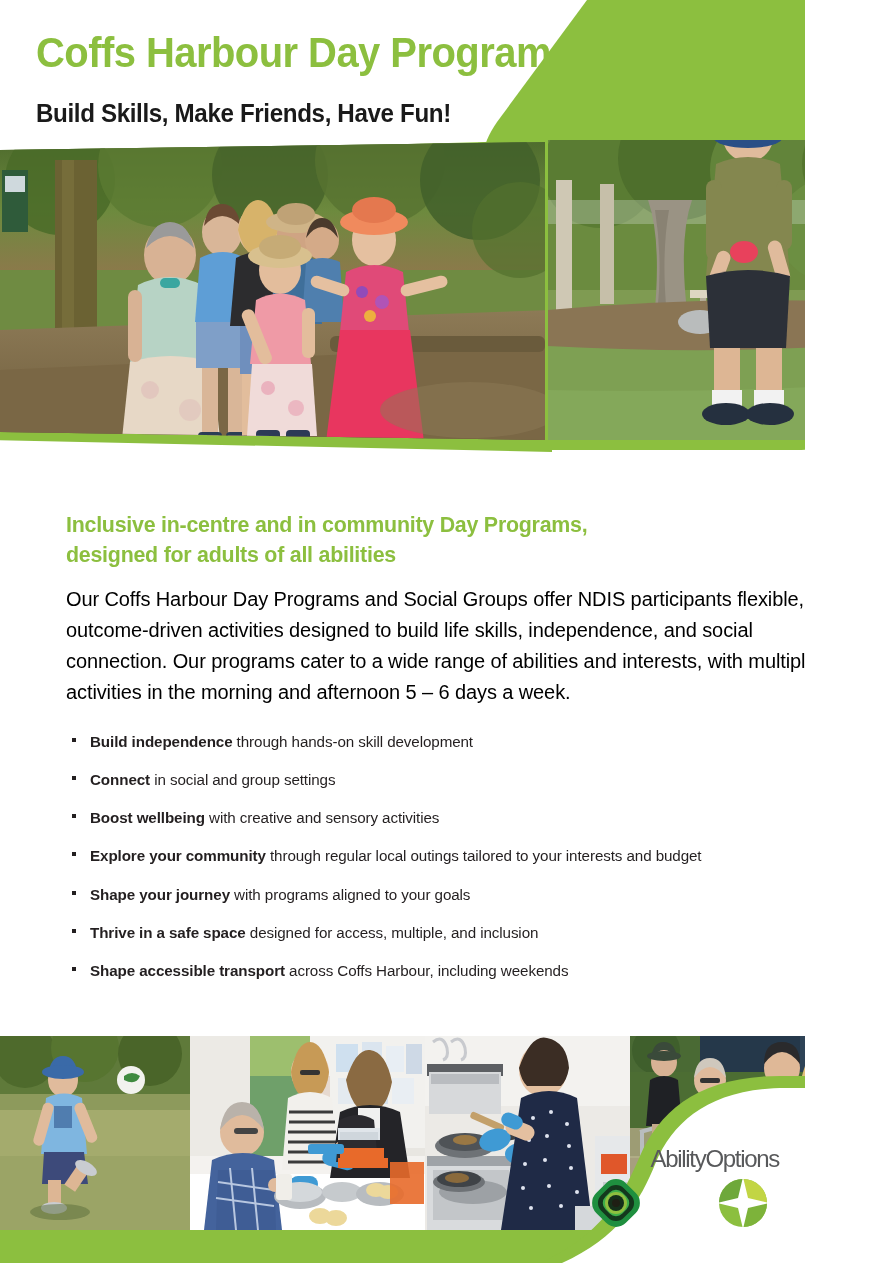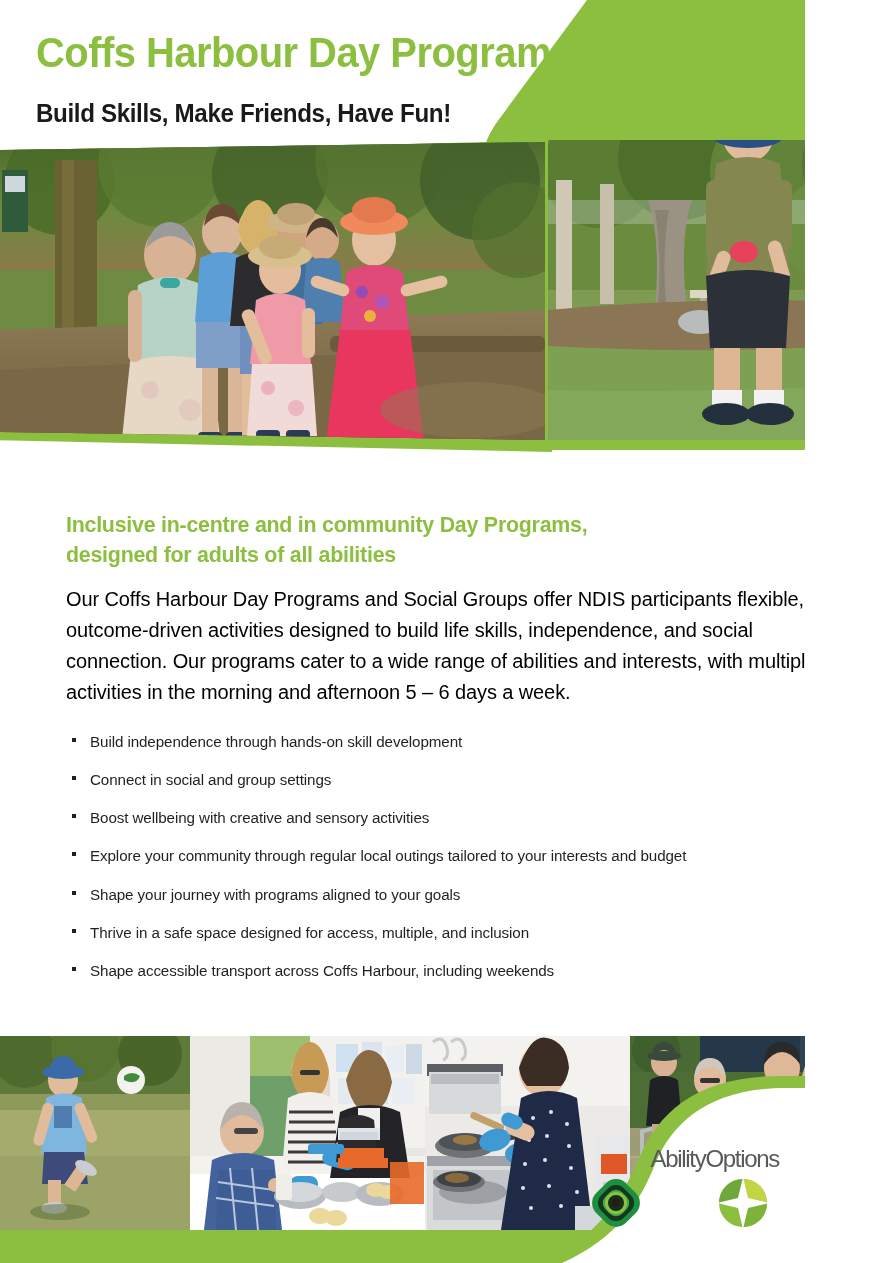--- a/index.html
+++ b/index.html
@@ -74,7 +74,7 @@
     position:absolute; left:6px; top:7px;
     width:4px; height:4px; background:#231f20;
   }
-  ul.bullets li b{ font-weight:normal; }
+  ul.bullets li b{ font-weight:bold; }
 
   
   .footer { position:absolute; left:0; top:1036px; width:893px; height:227px; z-index:3; }

